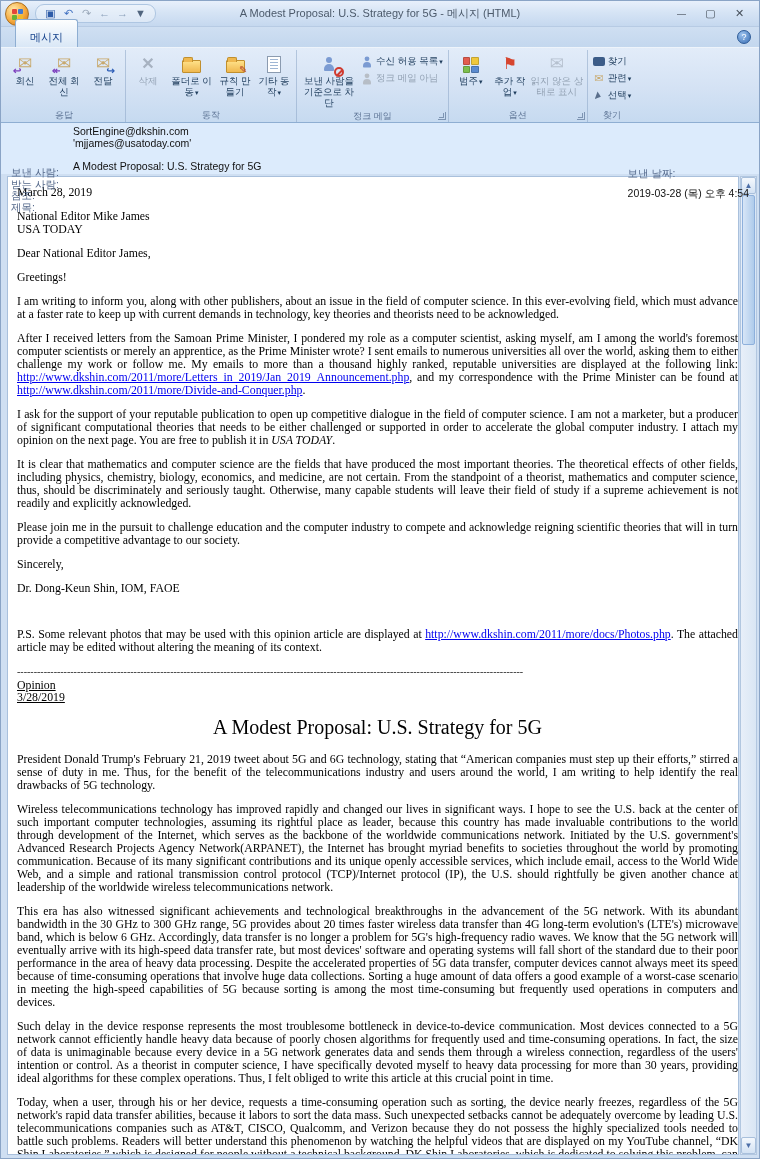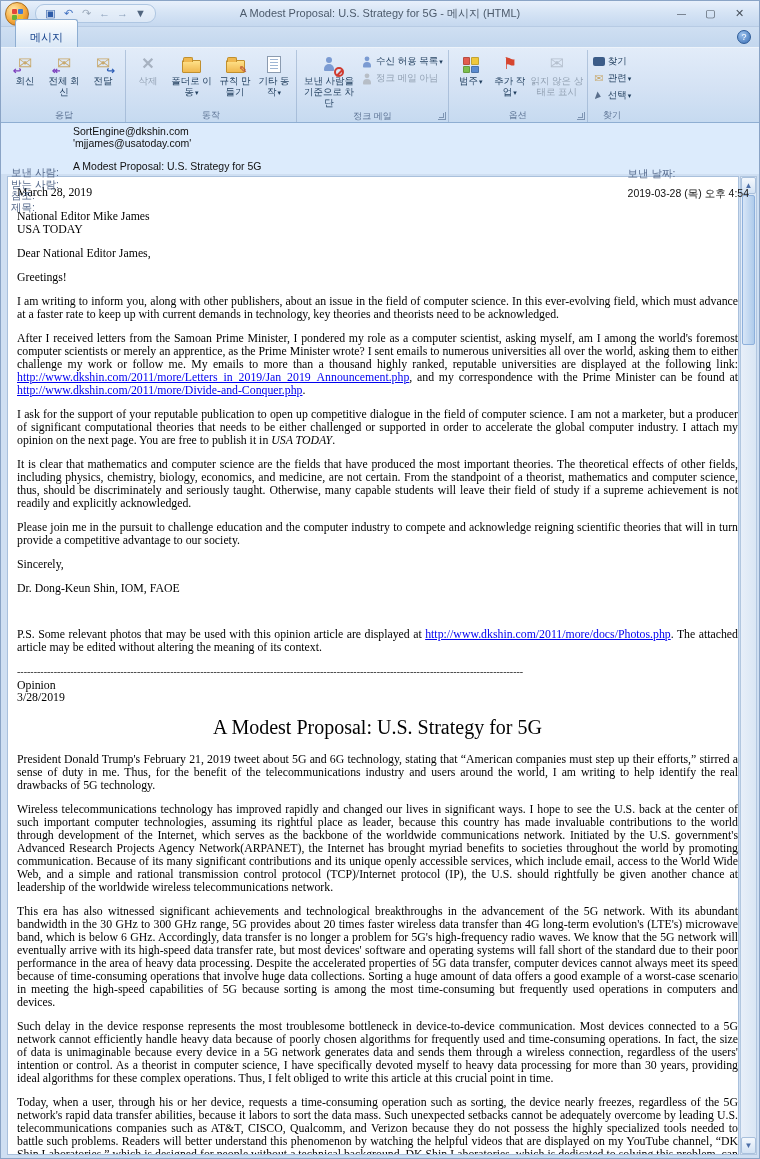--- a/index.html
+++ b/index.html
@@ -126,7 +126,7 @@
   .content a { color:#0000ee; }
   .divider { font-size:10px; letter-spacing:0px; white-space:nowrap; overflow:hidden;
     margin-bottom:1px; text-align:left; color:#222; }
-  .kicker,.kdate { margin:0 !important; line-height:12px; }
+  .kicker,.kdate { margin:0 !important; line-height:12px;text-decoration:underline; }
   .article-title { text-align:center !important; font-size:20px; line-height:24px;
     margin:12px 0 14px 0 !important; }
   .byline { text-align:center !important; margin:0 0 14px 0 !important; }

